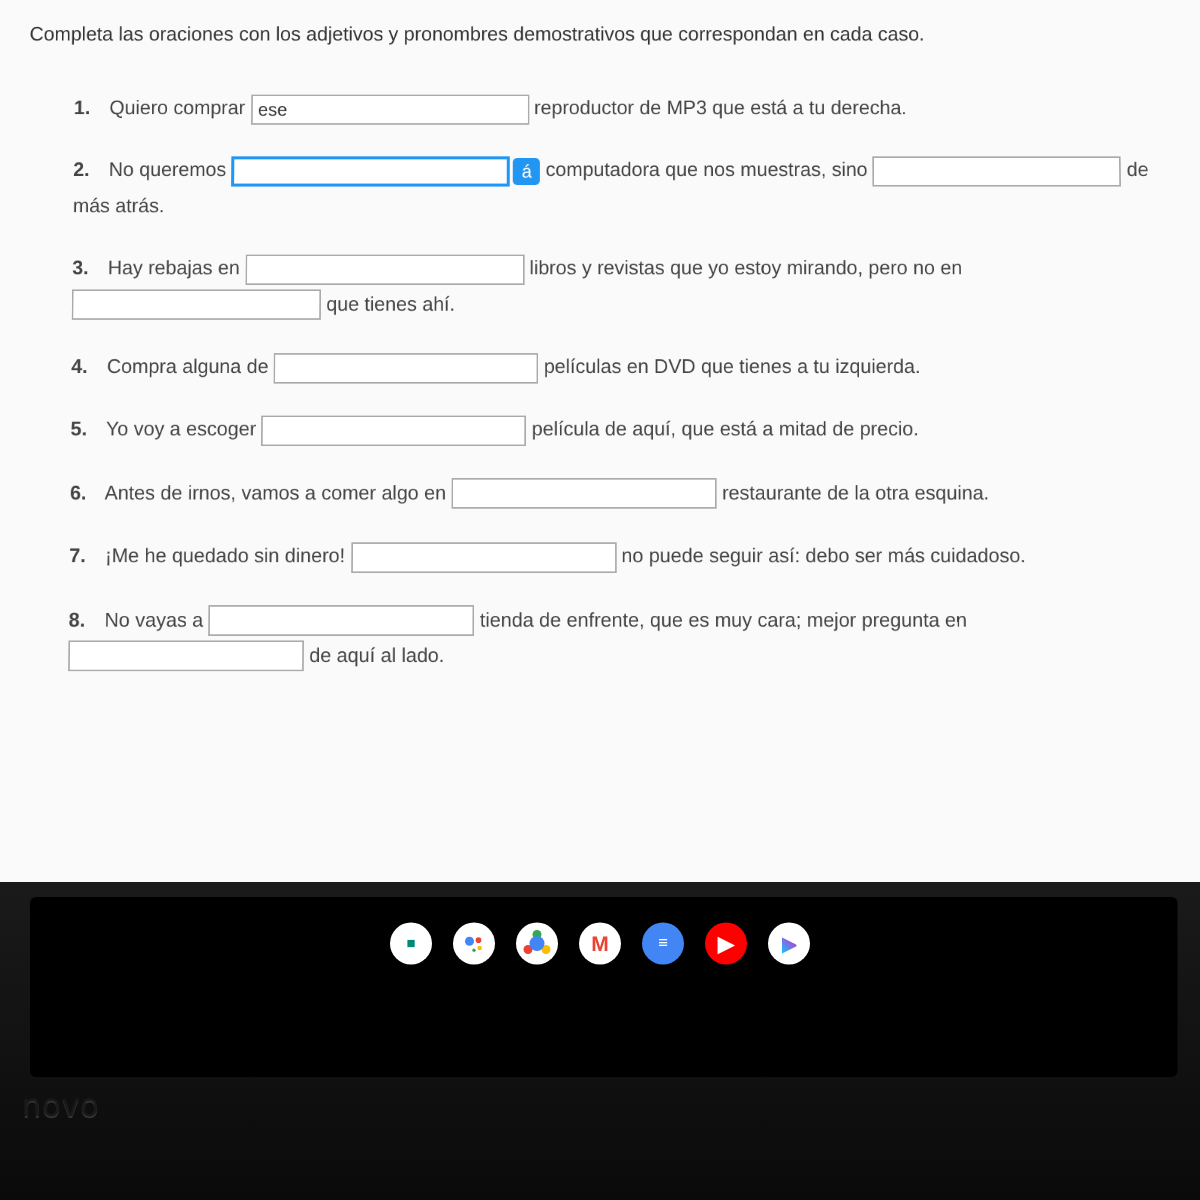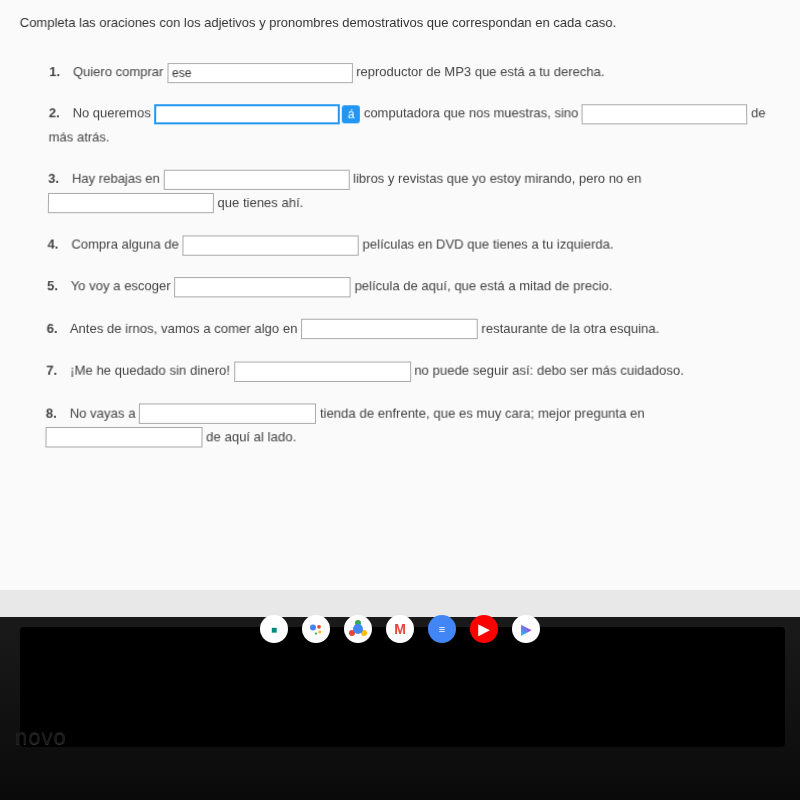--- a/index.html
+++ b/index.html
@@ -77,7 +77,7 @@
       bottom: 0;
       left: 0;
       right: 0;
-      height: 183px;
+      height: 212px;
       background: linear-gradient(to bottom, #1a1a1a 0%, #0a0a0a 100%);
       text-align: right;
     }

